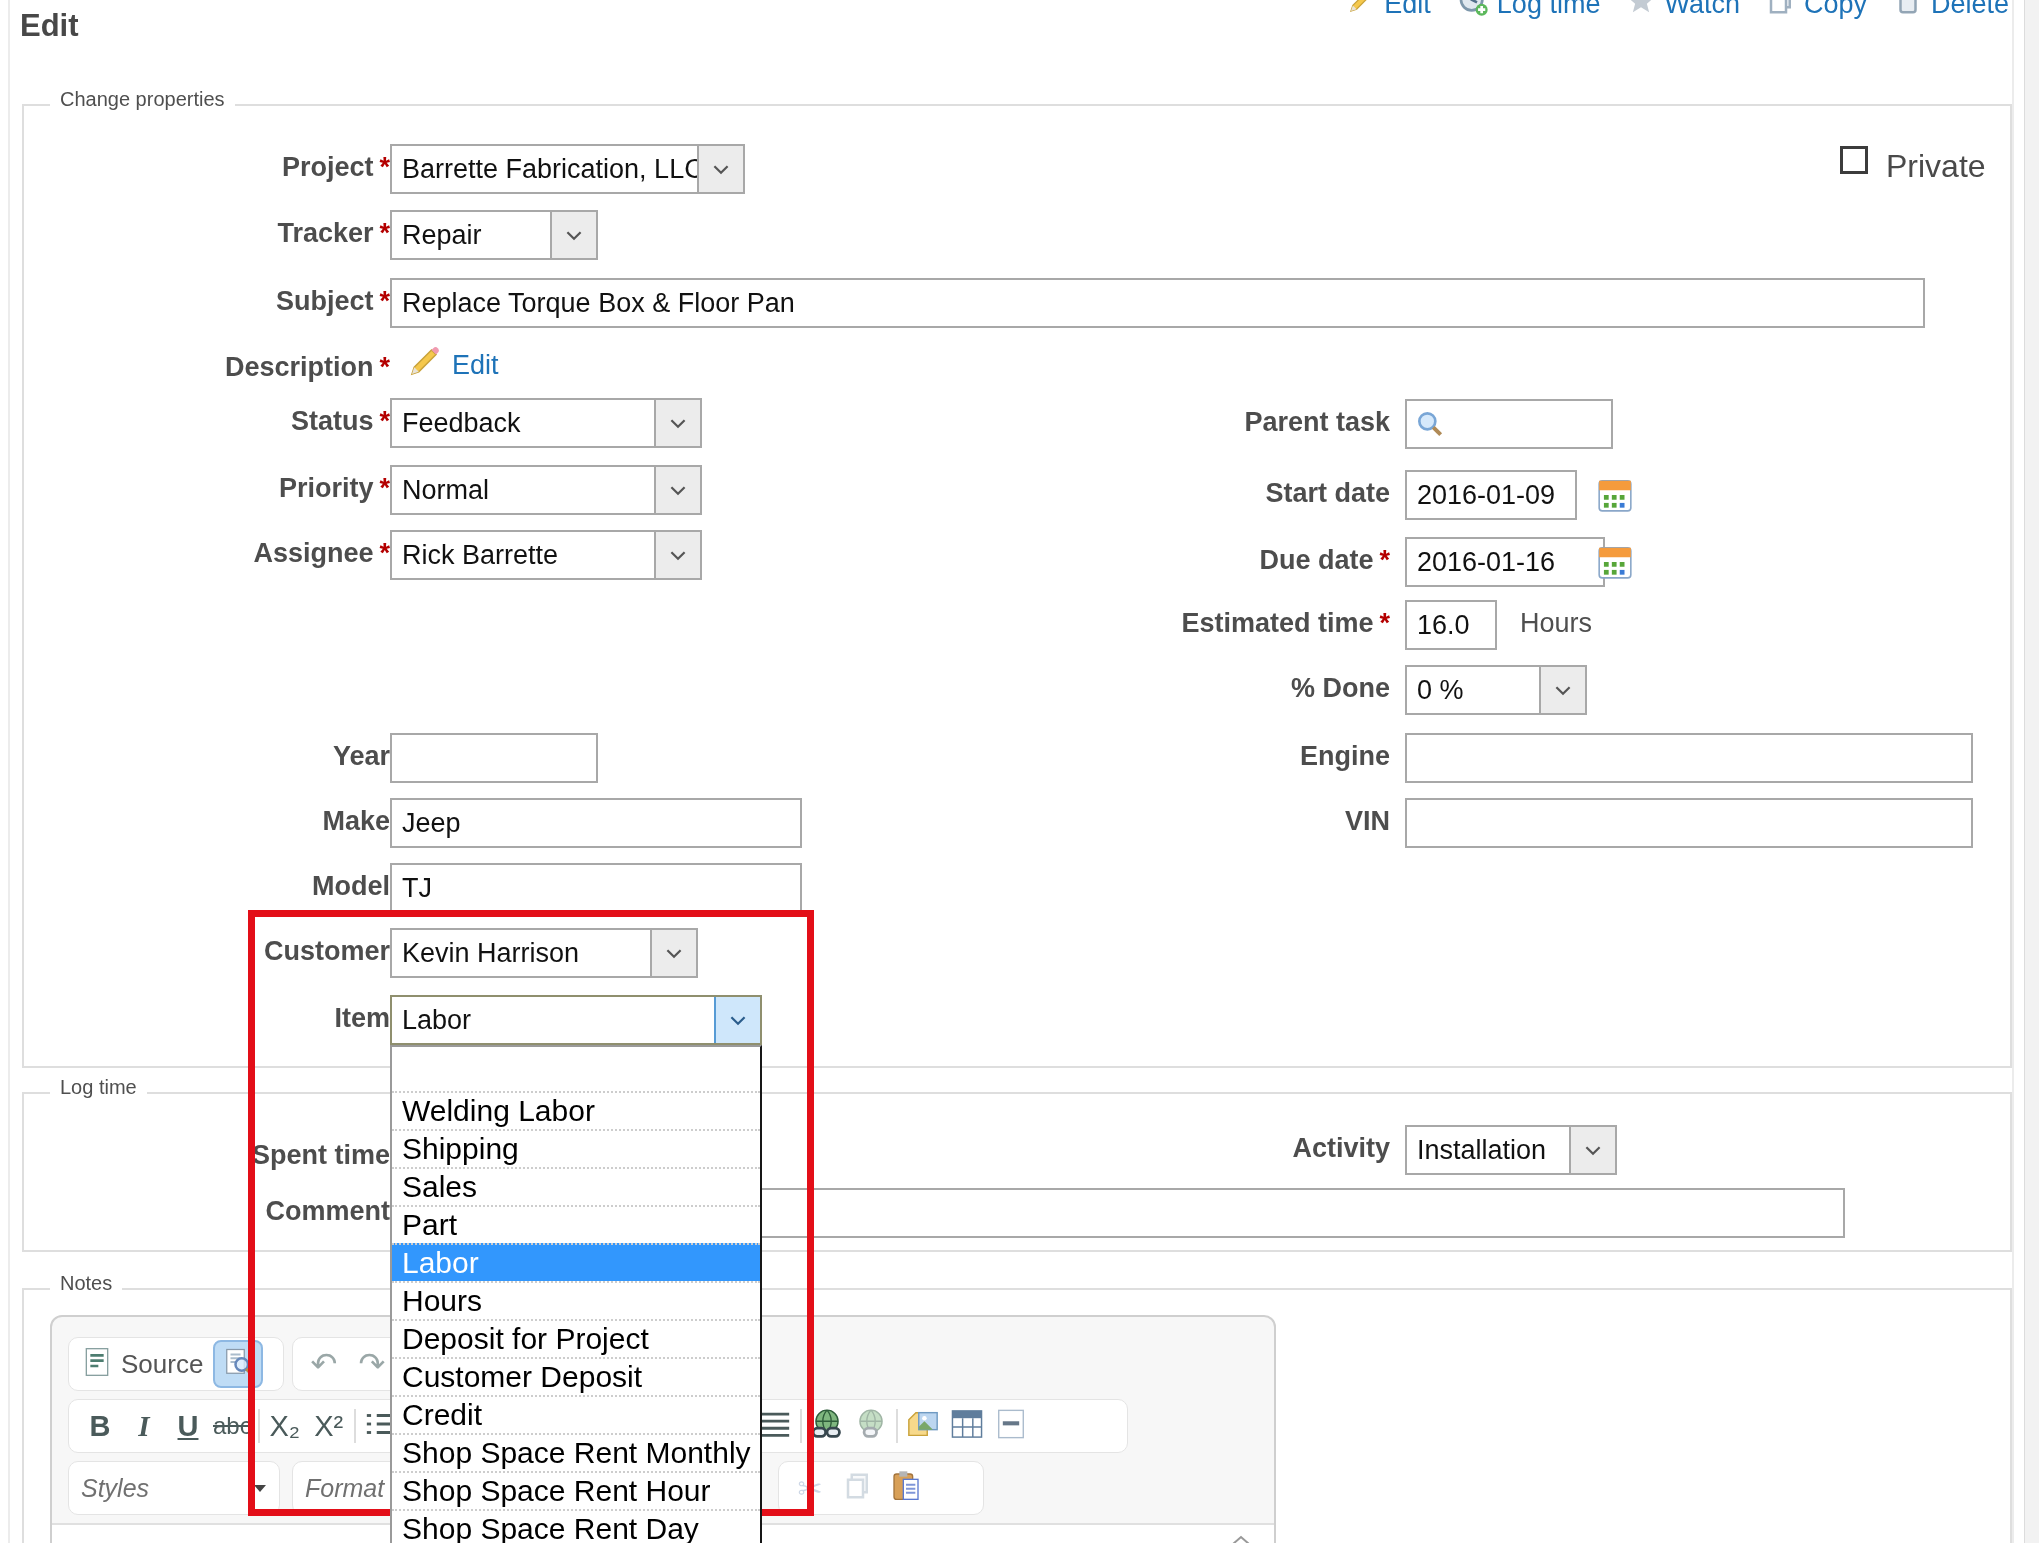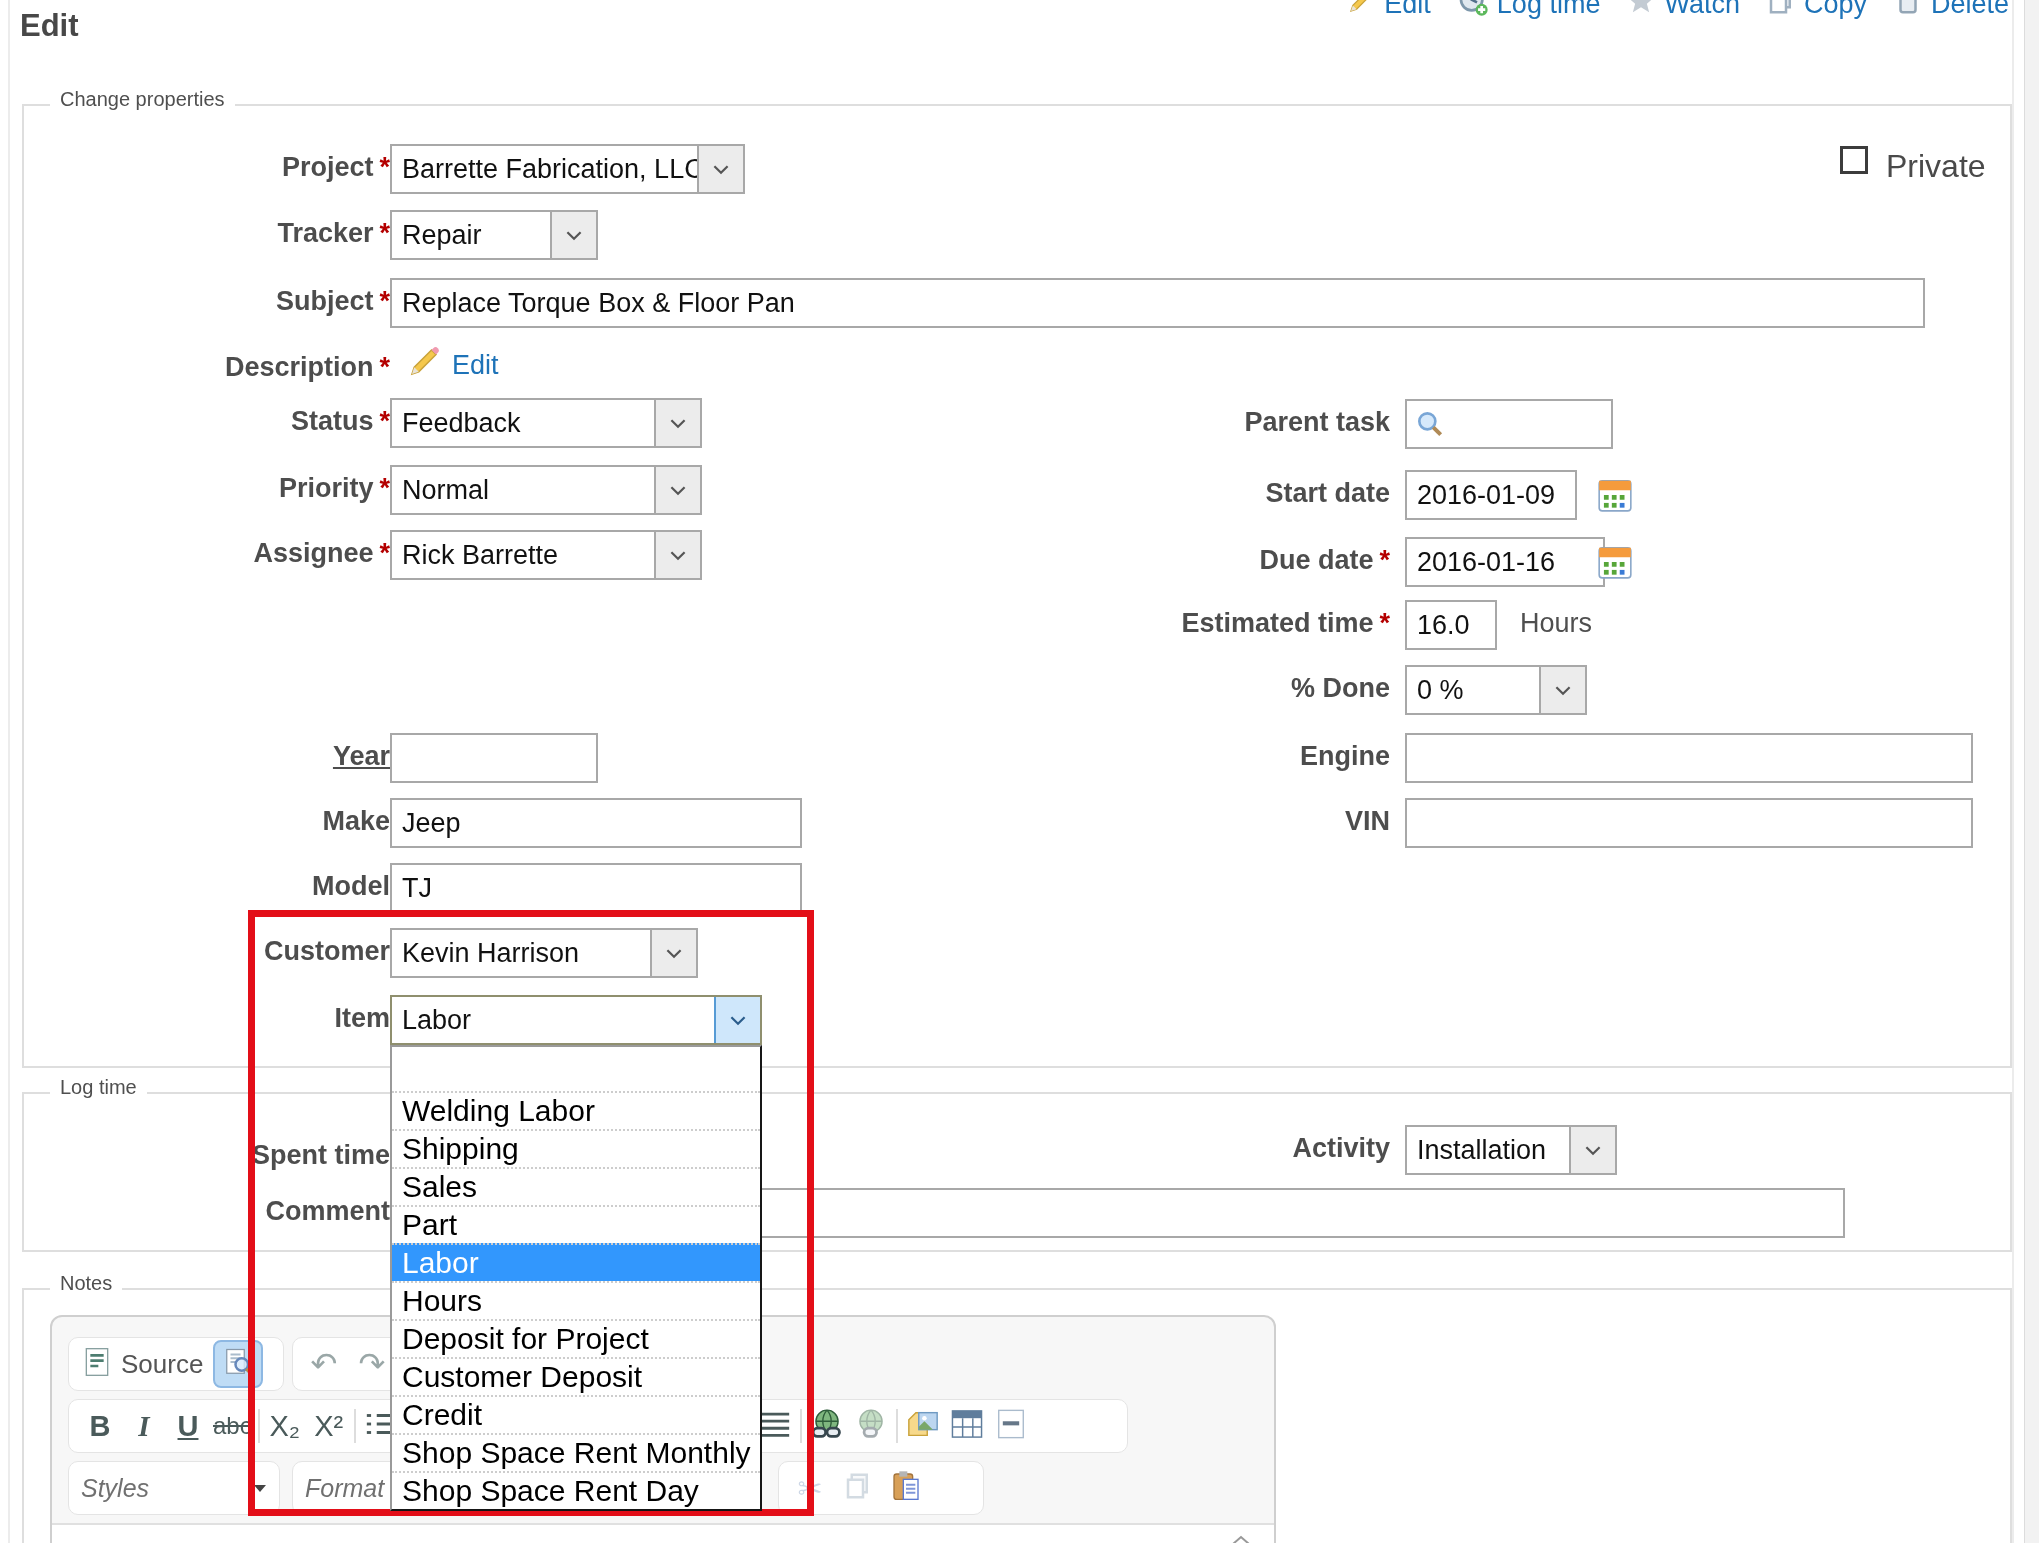--- a/index.html
+++ b/index.html
@@ -179,7 +179,7 @@
       </span>
   </div>
 
-  <div class="lbl" style="left:20px;top:741px;font-weight:bold;text-decoration:underline;"><span>Year</span></div>
+  <div class="lbl" style="left:20px;top:741px;font-weight:bold;"><span>Year</span></div>
   <div class="txt" style="left:390px;top:733px;width:208px;"></div>
 
   <div class="lbl" style="left:20px;top:806px;"><span>Make</span></div>

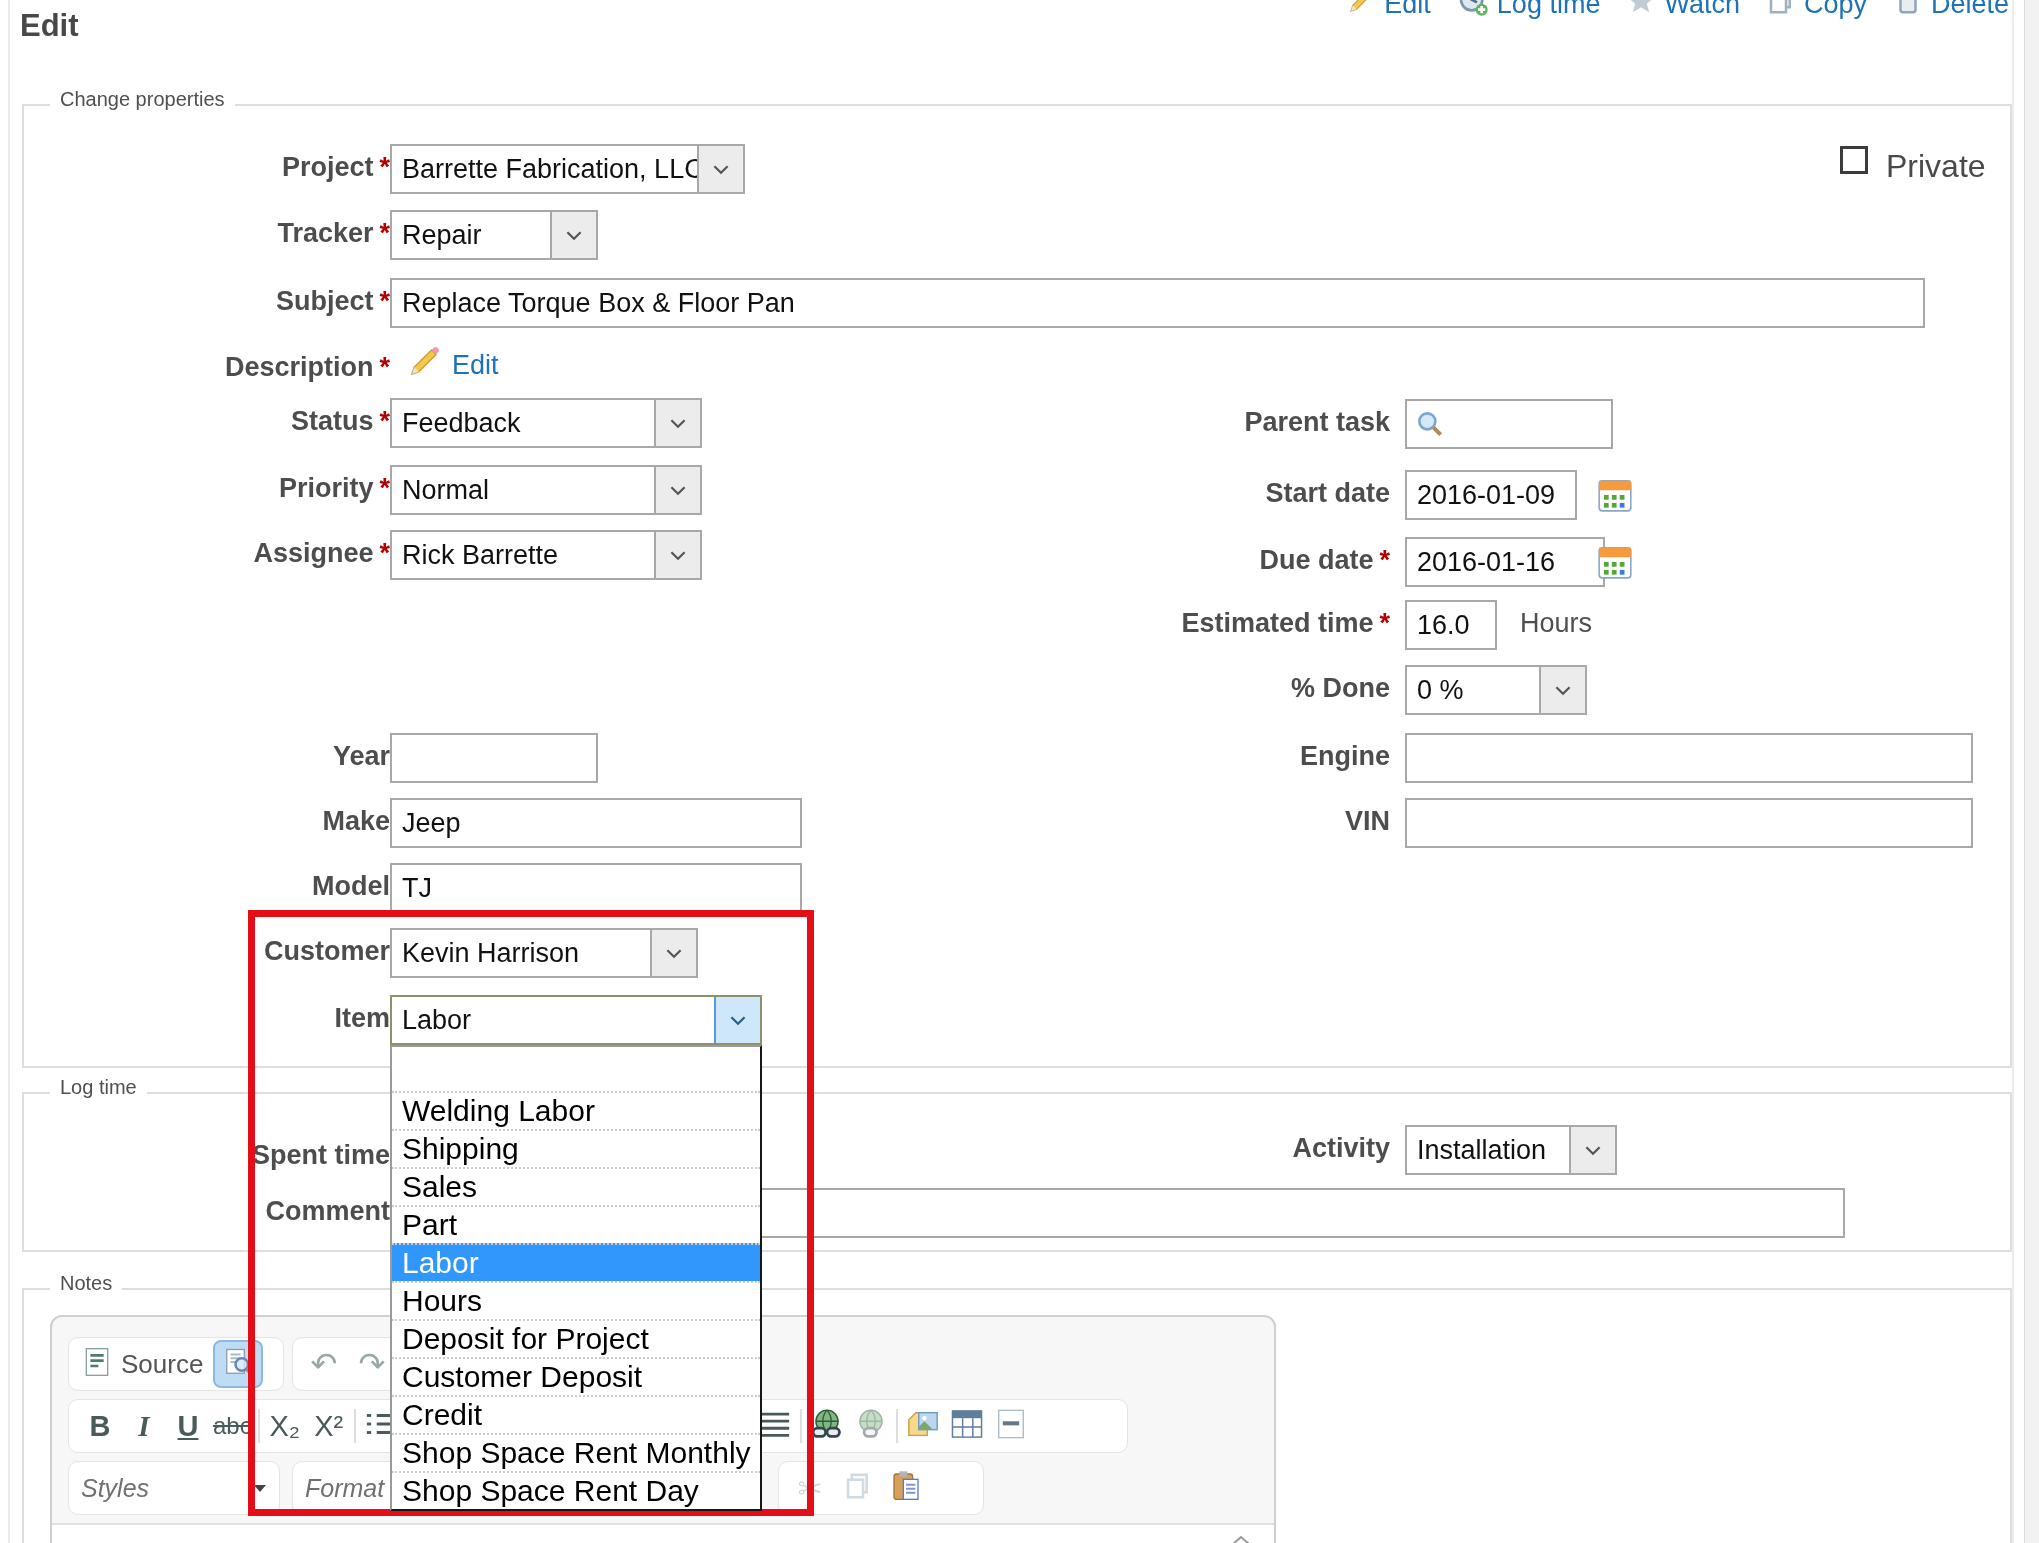--- a/index.html
+++ b/index.html
@@ -487,6 +487,7 @@
     <div class="opt">Customer Deposit</div>
     <div class="opt">Credit</div>
     <div class="opt">Shop Space Rent Monthly</div>
+    <div class="opt">Shop Space Rent Hour</div>
     <div class="opt">Shop Space Rent Day</div>
   </div>
 

